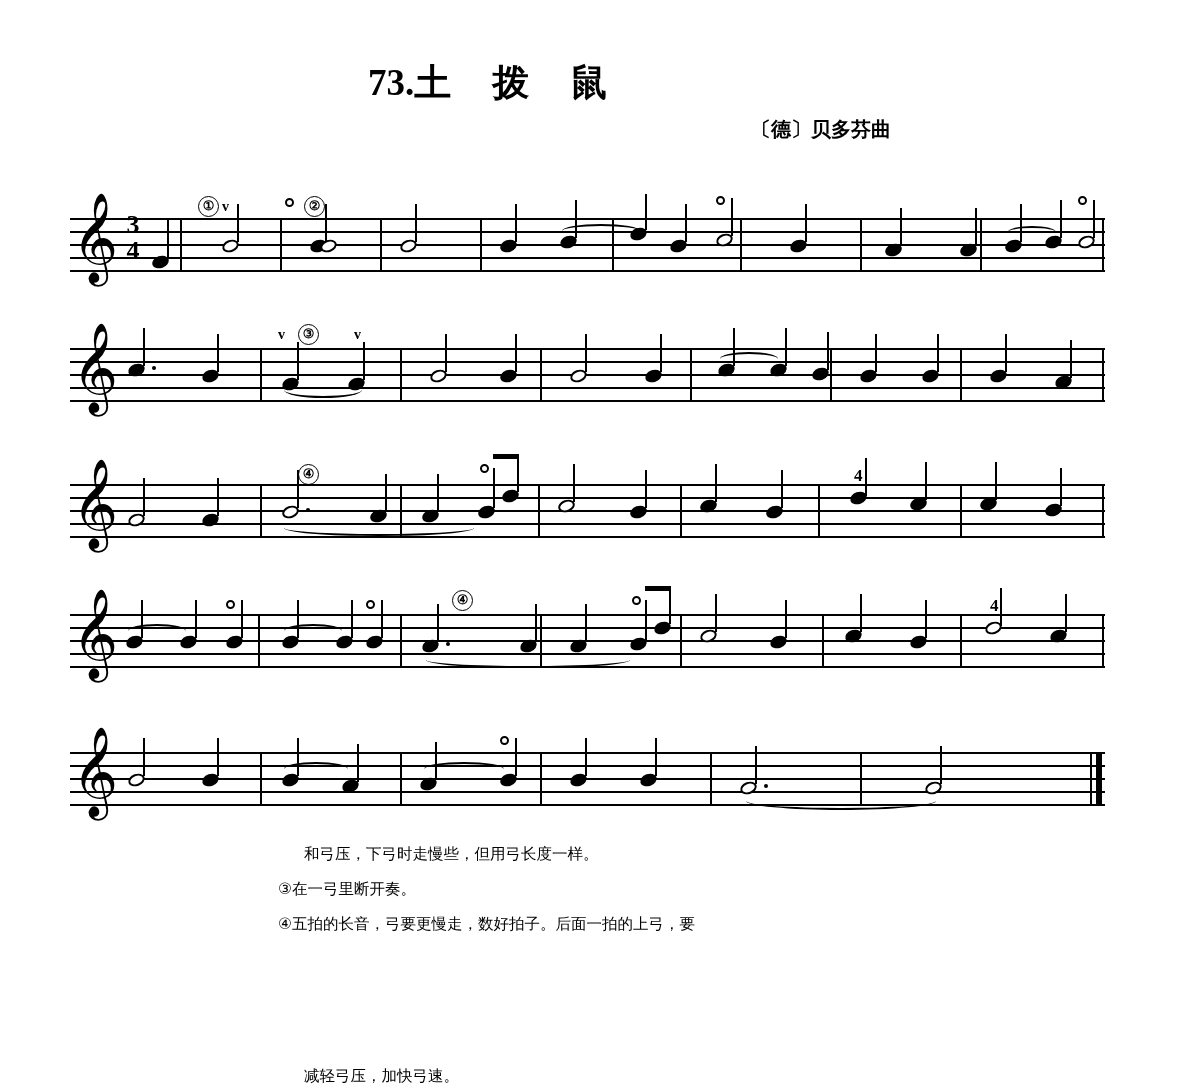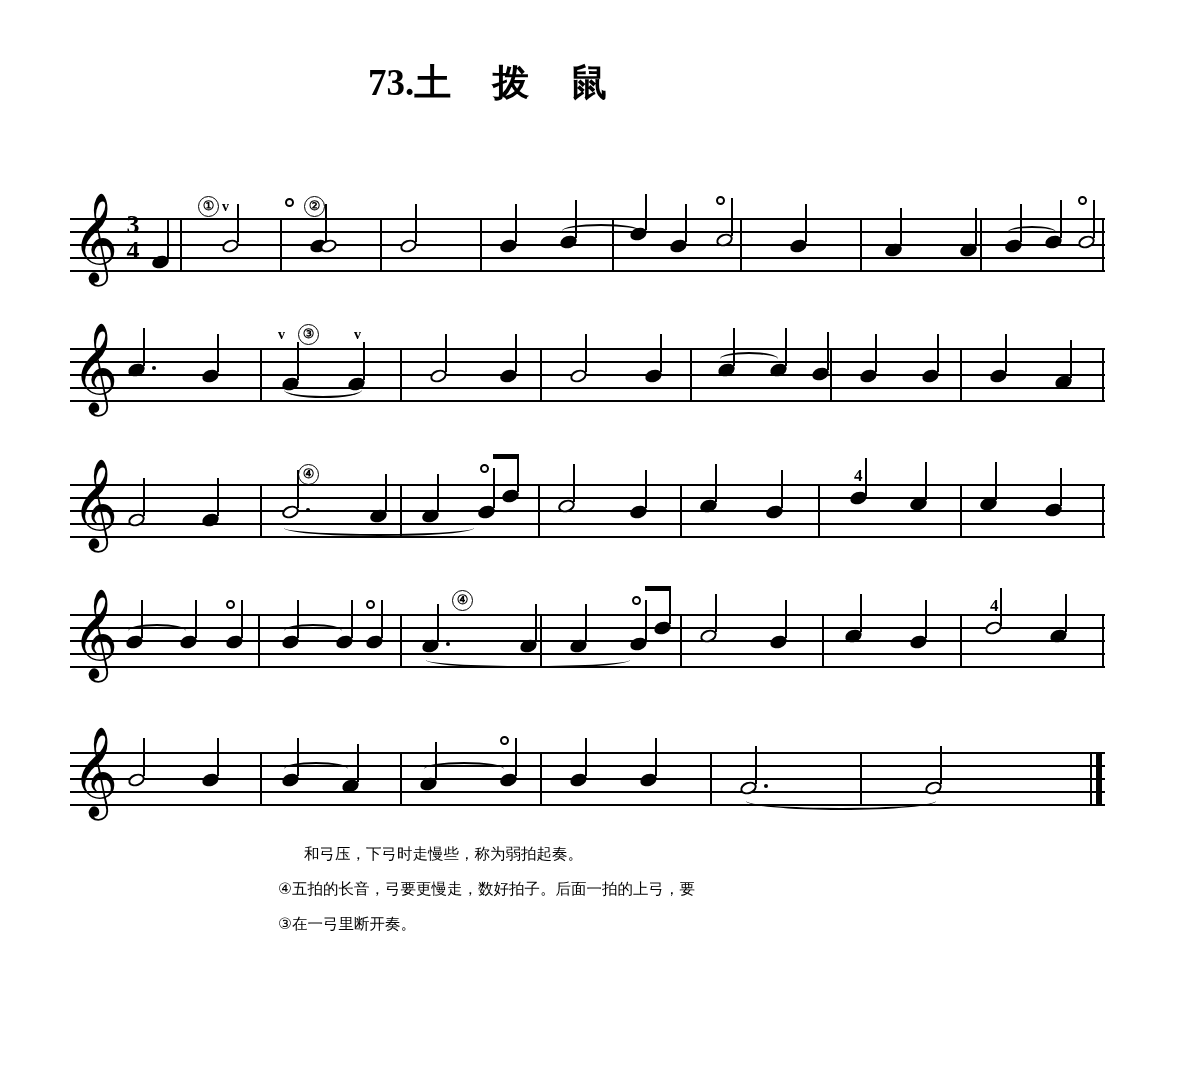--- a/index.html
+++ b/index.html
@@ -115,6 +115,7 @@
   </div>
 
   <div class="composer">
+    <div class="line1">〔德〕贝多芬曲</div>
   </div>
 
   <div class="system" style="top:196px;">

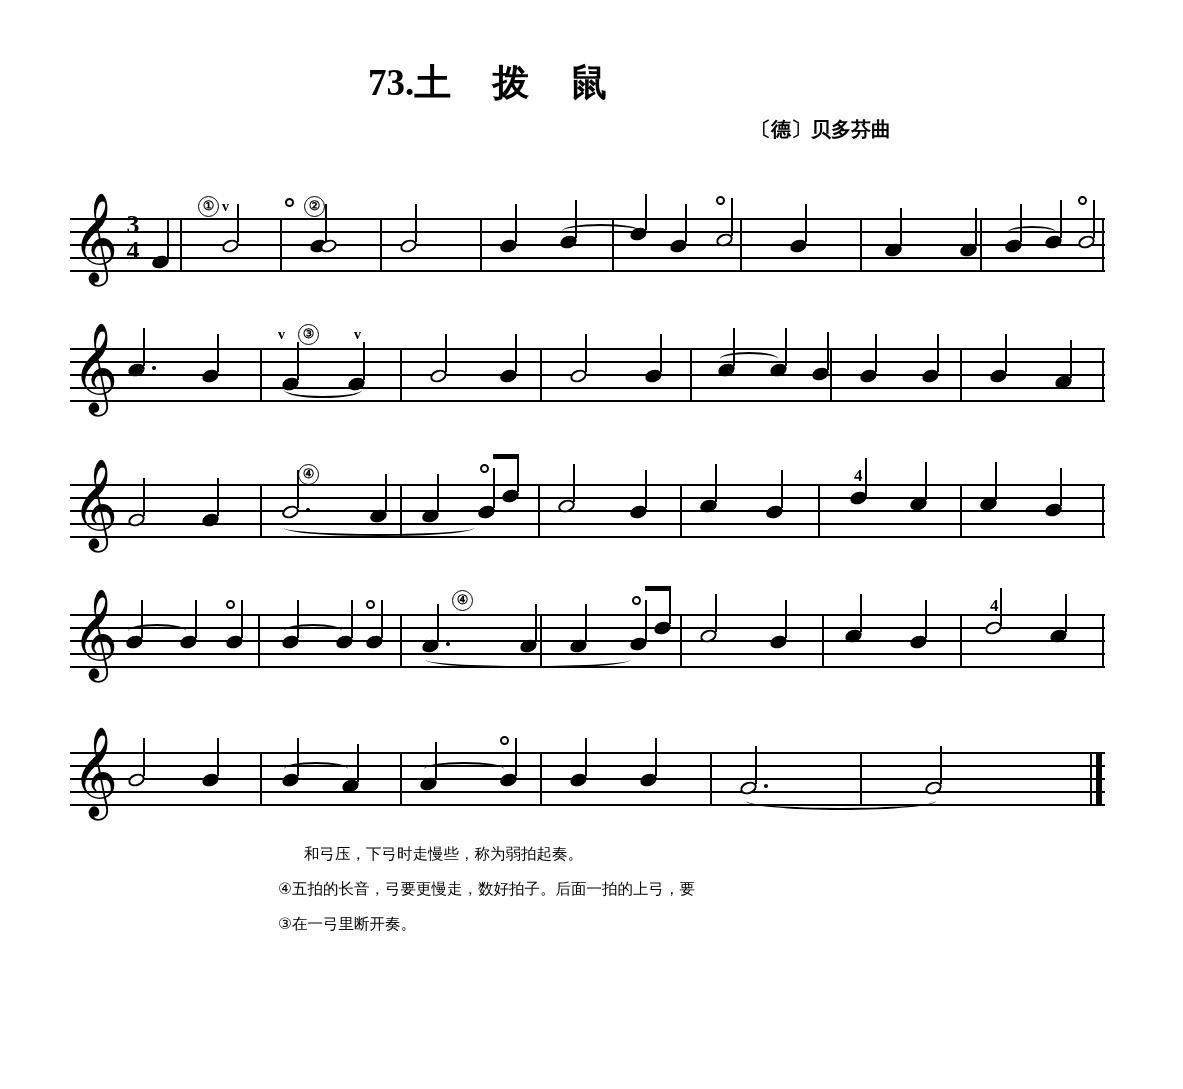--- a/index.html
+++ b/index.html
@@ -439,7 +439,7 @@
   </div>
 
   <div class="notes">
-    <p class="ind">和弓压，下弓时走慢些，称为弱拍起奏。</p>
+    <p class="ind">和弓压，下弓时走慢些，但用弓长度一样。</p>
     <p>④五拍的长音，弓要更慢走，数好拍子。后面一拍的上弓，要</p>
     <p>③在一弓里断开奏。</p>
   </div>

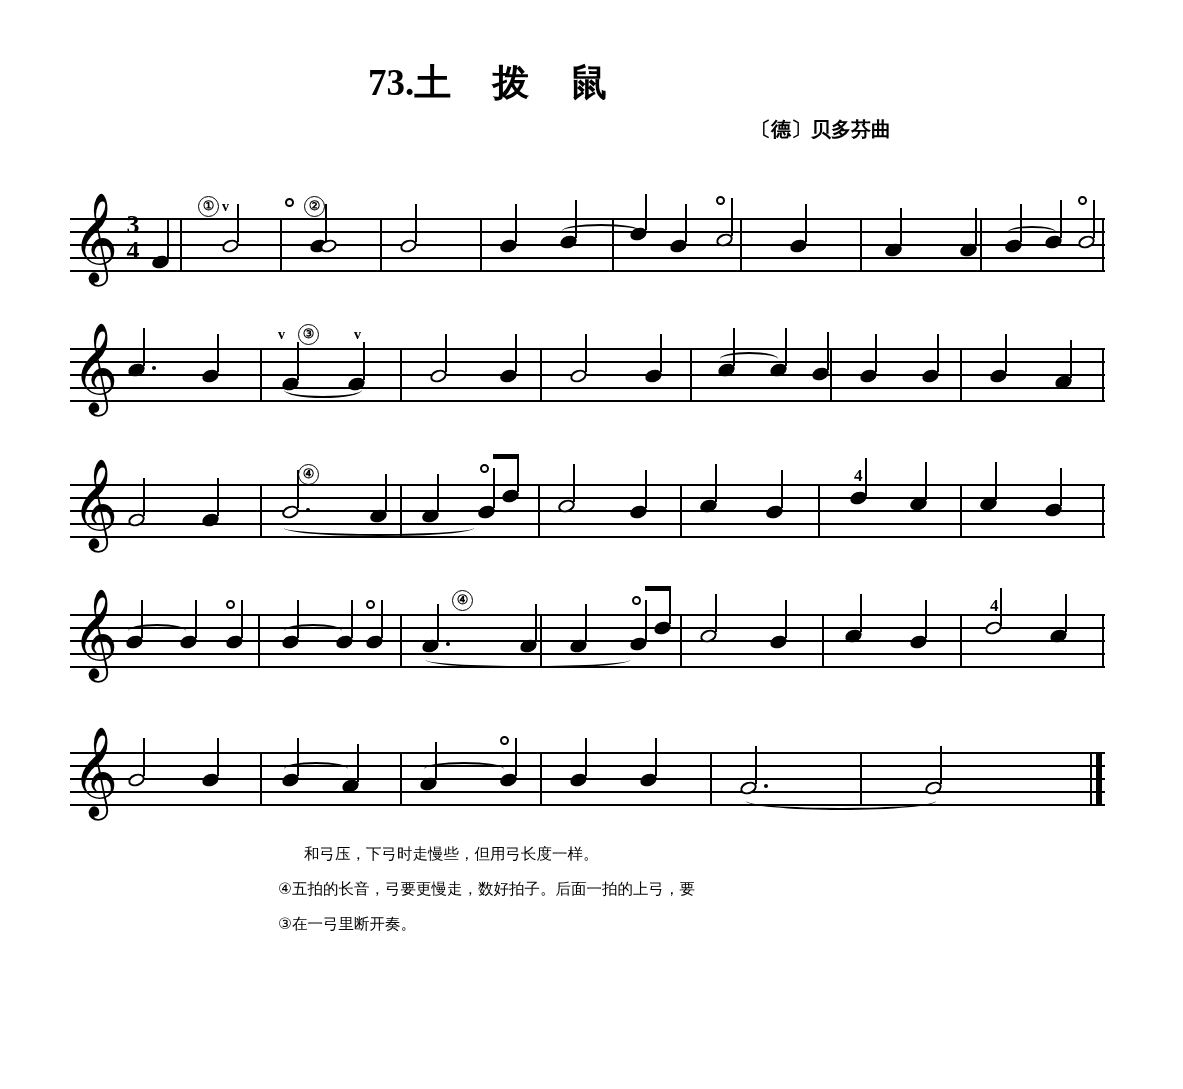--- a/index.html
+++ b/index.html
@@ -440,8 +440,8 @@
 
   <div class="notes">
     <p class="ind">和弓压，下弓时走慢些，但用弓长度一样。</p>
+    <p>③在一弓里断开奏。</p>
     <p>④五拍的长音，弓要更慢走，数好拍子。后面一拍的上弓，要</p>
-    <p>③在一弓里断开奏。</p>
   </div>
 
 </div>

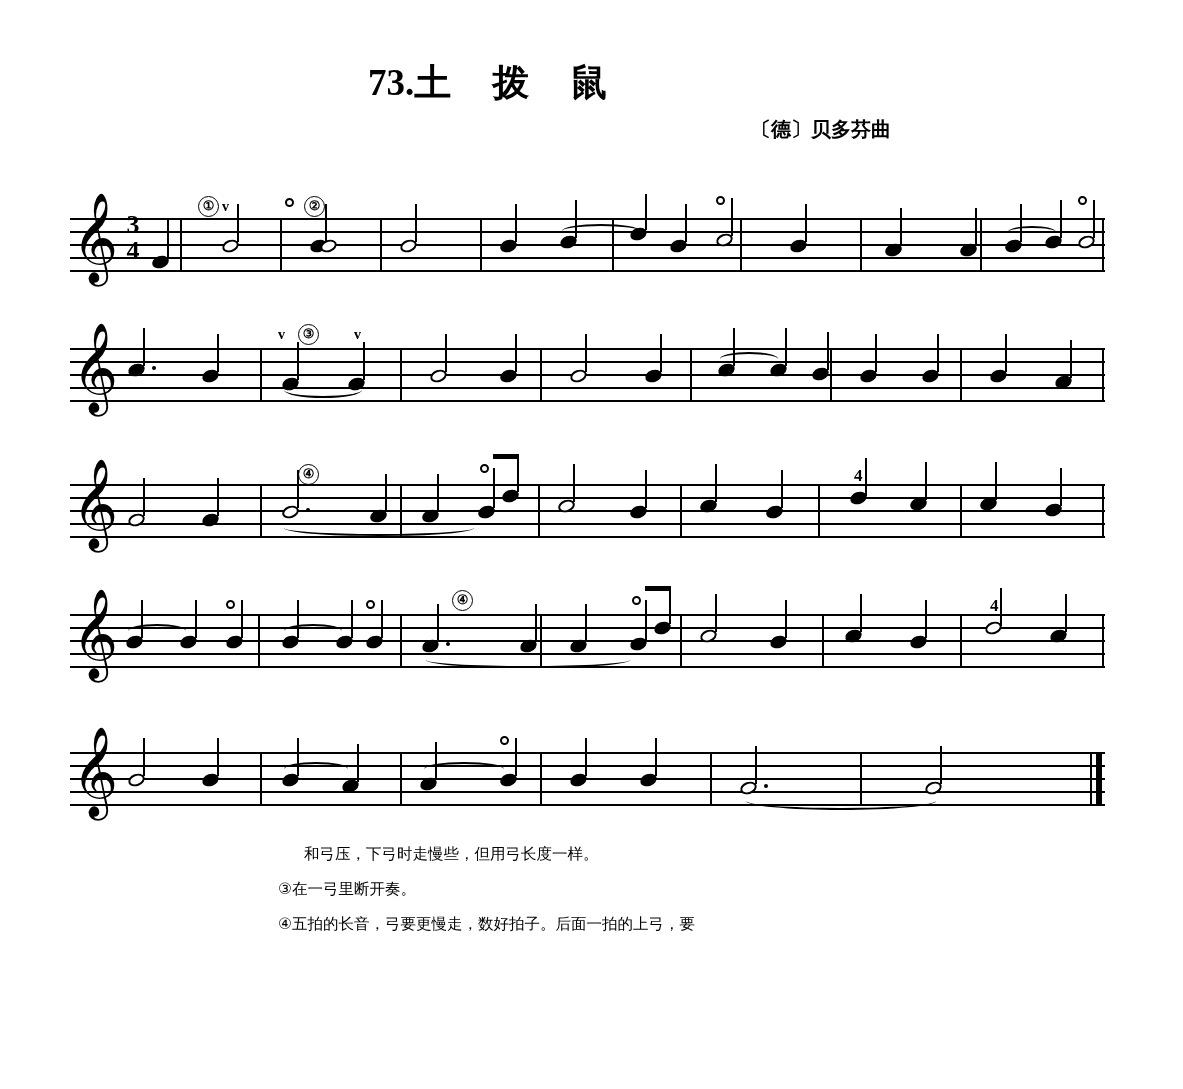--- a/index.html
+++ b/index.html
@@ -443,6 +443,9 @@
     <p>③在一弓里断开奏。</p>
     <p>④五拍的长音，弓要更慢走，数好拍子。后面一拍的上弓，要</p>
   </div>
+  <div class="cut">
+    <span style="display:inline-block;padding-left:26px;">减轻弓压，加快弓速。</span>
+  </div>
 
 </div>
 

